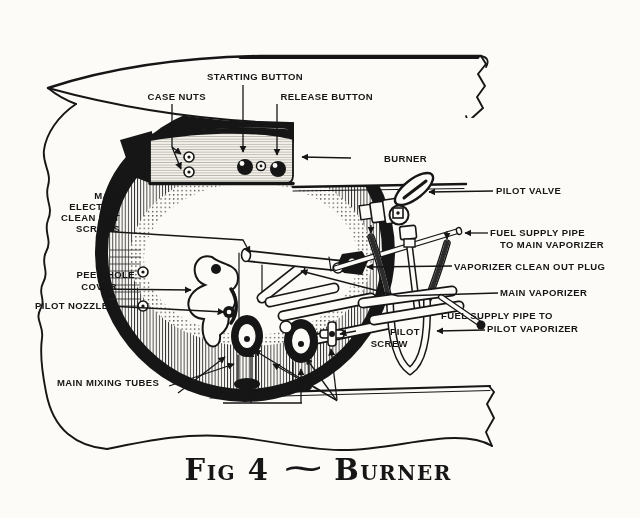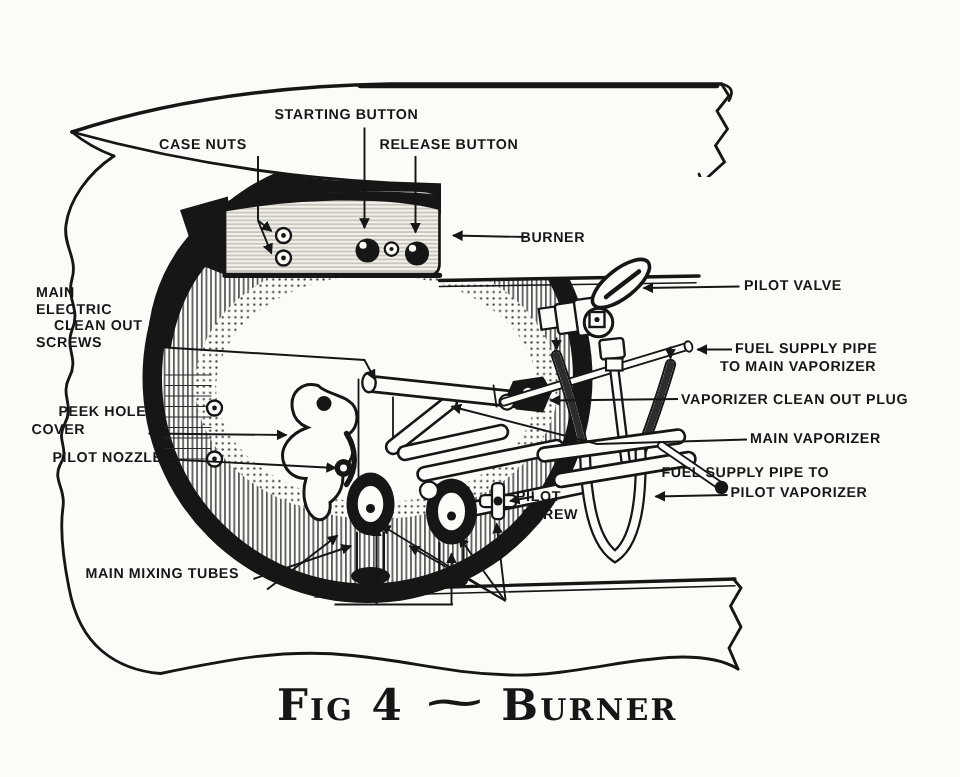--- a/index.html
+++ b/index.html
@@ -8,7 +8,7 @@
   .stage svg{position:absolute;left:0;top:0;}
   .lbl{position:absolute;font-weight:bold;font-size:9.5px;line-height:11px;
        letter-spacing:.4px;color:#161616;white-space:nowrap;}
-  .ctr{text-align:left;}
+  .ctr{text-align:right;}
   .cap{font-family:"DejaVu Serif","Liberation Serif",serif;font-weight:bold;
        font-size:29px;font-variant:small-caps;letter-spacing:1.5px;fill:#161616;}
   .capTilde{font-family:"DejaVu Serif","Liberation Serif",serif;font-weight:bold;

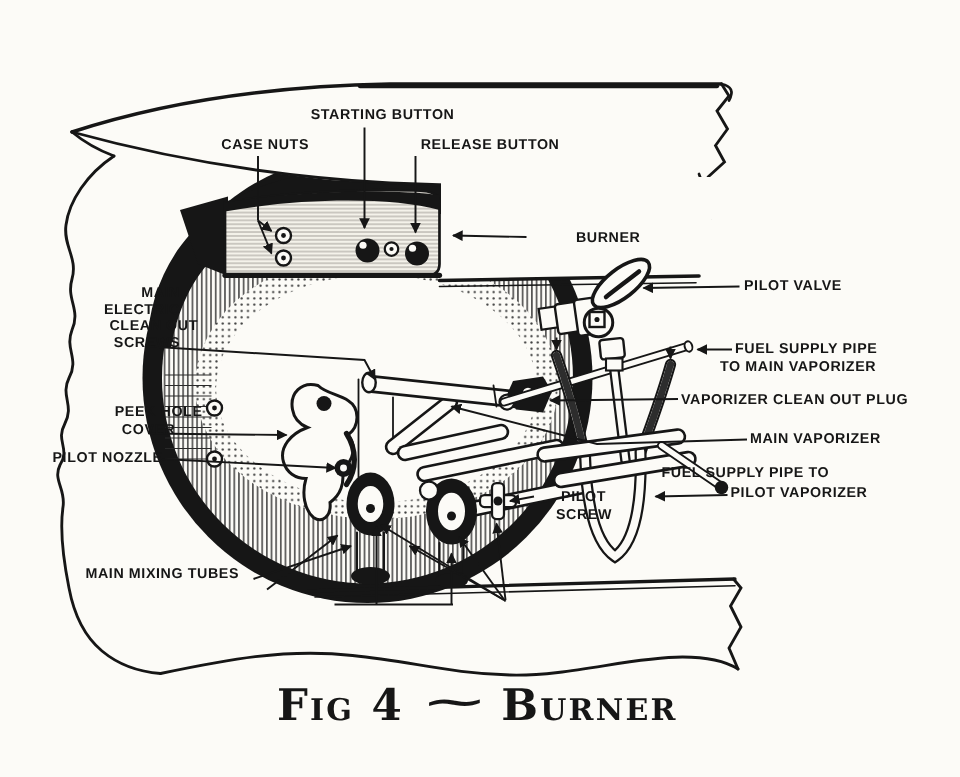--- a/index.html
+++ b/index.html
@@ -257,7 +257,7 @@
 <div class="lbl ctr" style="left:348px;top:338px;width:60px">SCREW</div>
 <div class="lbl ctr" style="left:24px;top:190px;width:96px">MAIN</div>
 <div class="lbl ctr" style="left:24px;top:201px;width:96px">ELECTRIC</div>
-<div class="lbl ctr" style="left:36px;top:212px;width:96px">CLEAN OUT</div>
+<div class="lbl ctr" style="left:24px;top:212px;width:96px">CLEAN OUT</div>
 <div class="lbl ctr" style="left:24px;top:223px;width:96px">SCREWS</div>
 <div class="lbl ctr" style="left:39px;top:269px;width:96px">PEEK HOLE</div>
 <div class="lbl ctr" style="left:21px;top:281px;width:96px">COVER</div>

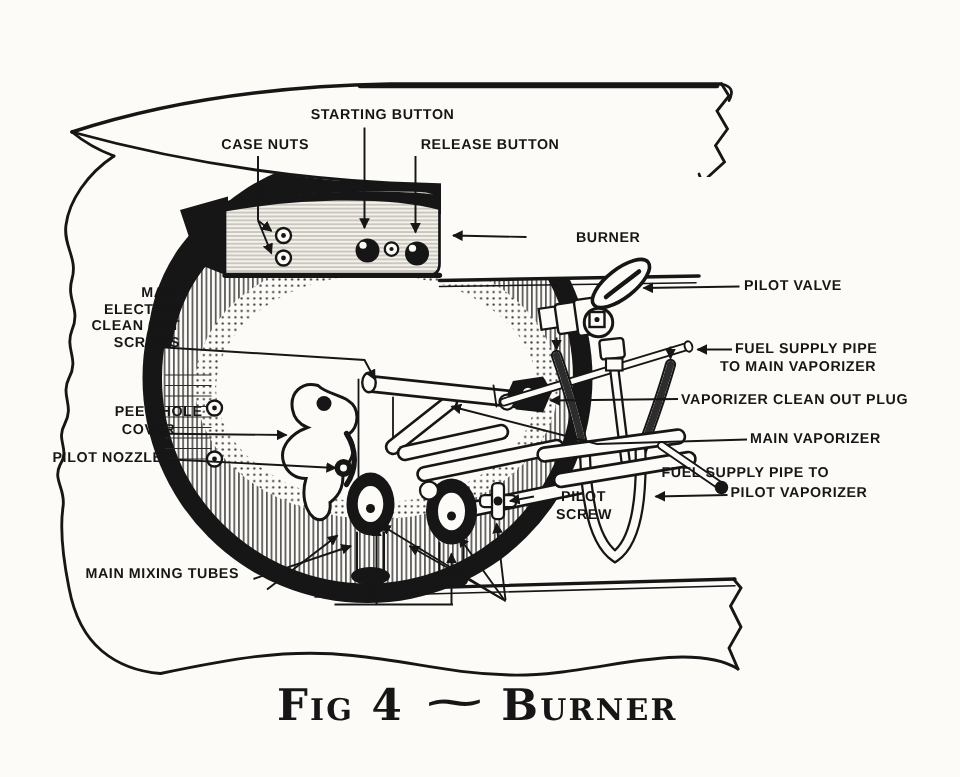--- a/index.html
+++ b/index.html
@@ -248,7 +248,7 @@
 <div class="lbl ctr" style="left:347px;top:153px;width:80px">BURNER</div>
 <div class="lbl" style="left:496px;top:185px">PILOT VALVE</div>
 <div class="lbl" style="left:490px;top:227px">FUEL SUPPLY PIPE</div>
-<div class="lbl" style="left:480px;top:239px">TO MAIN VAPORIZER</div>
+<div class="lbl" style="left:500px;top:239px">TO MAIN VAPORIZER</div>
 <div class="lbl" style="left:454px;top:261px">VAPORIZER CLEAN OUT PLUG</div>
 <div class="lbl" style="left:500px;top:287px">MAIN VAPORIZER</div>
 <div class="lbl" style="left:441px;top:310px">FUEL SUPPLY PIPE TO</div>

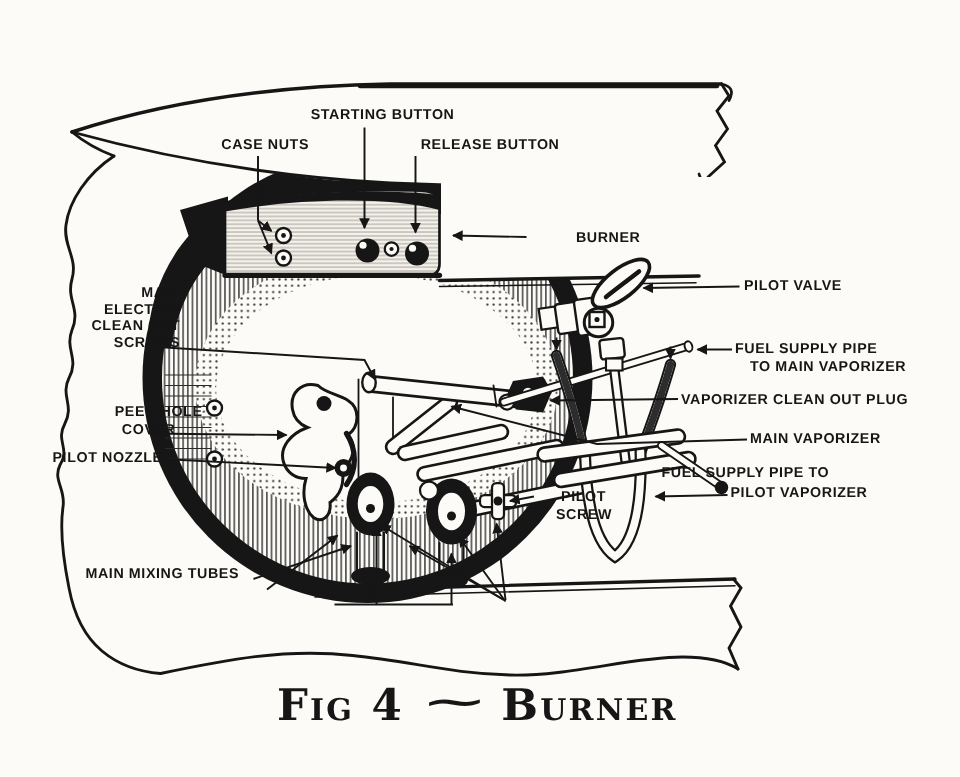--- a/index.html
+++ b/index.html
@@ -253,7 +253,7 @@
 <div class="lbl" style="left:500px;top:287px">MAIN VAPORIZER</div>
 <div class="lbl" style="left:441px;top:310px">FUEL SUPPLY PIPE TO</div>
 <div class="lbl" style="left:487px;top:323px">PILOT VAPORIZER</div>
-<div class="lbl ctr" style="left:344px;top:326px;width:60px">PILOT</div>
+<div class="lbl ctr" style="left:360px;top:326px;width:60px">PILOT</div>
 <div class="lbl ctr" style="left:348px;top:338px;width:60px">SCREW</div>
 <div class="lbl ctr" style="left:24px;top:190px;width:96px">MAIN</div>
 <div class="lbl ctr" style="left:24px;top:201px;width:96px">ELECTRIC</div>

